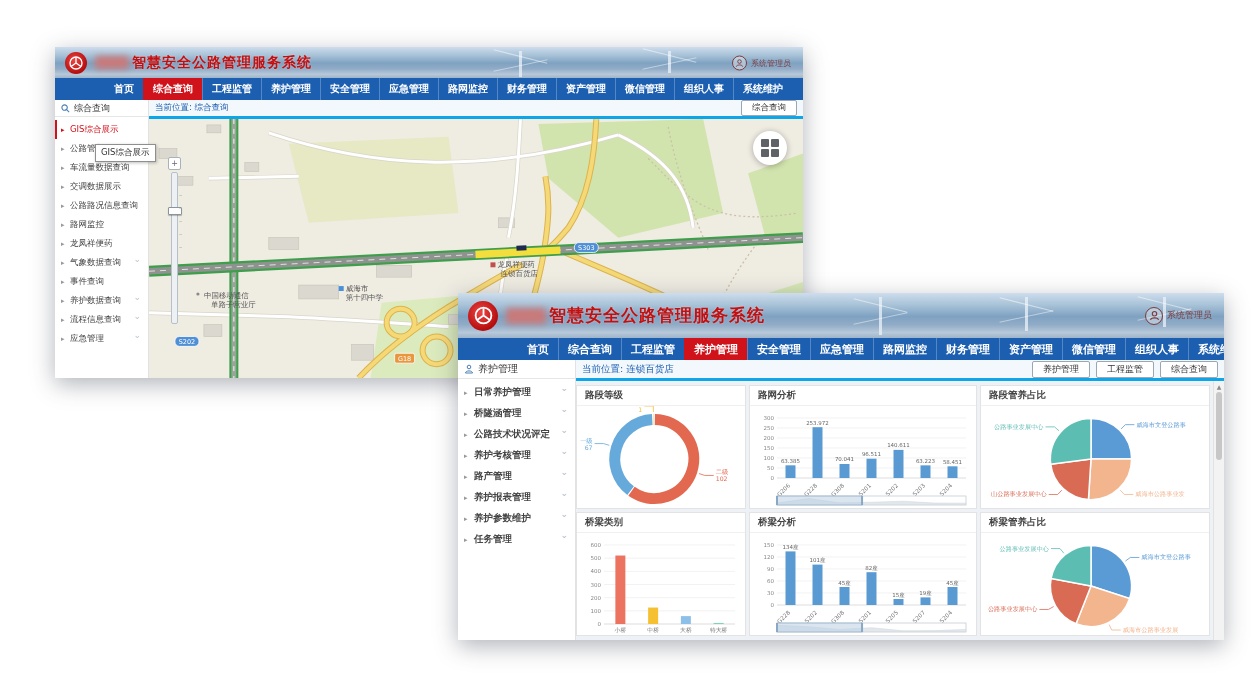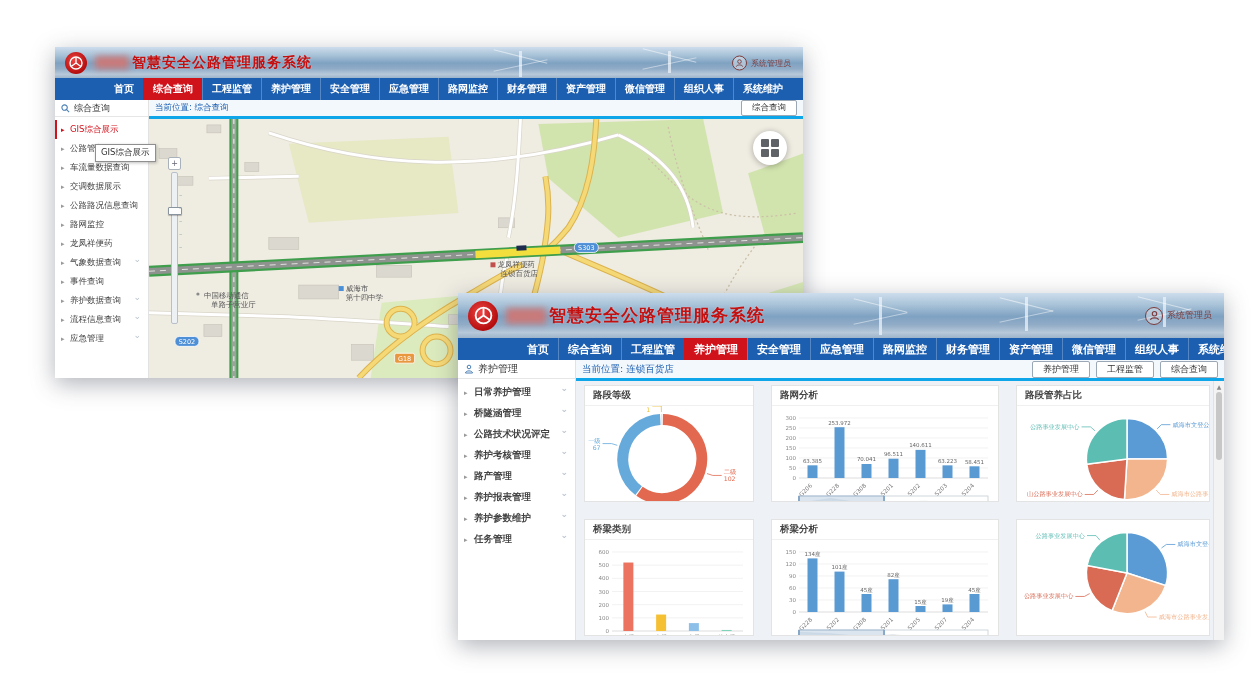--- a/index.html
+++ b/index.html
@@ -91,8 +91,8 @@
   .zc-levels li:before{content:"\2013";margin-right:2px;color:#9aa;}
 
   
-  .charts{flex:1;position:relative;background:#eef1f5;padding:4px 14px 4px 8px;display:grid;
-          grid-template-columns:170px 228px 1fr;grid-template-rows:1fr 1fr;gap:17px;overflow:hidden;}
+  .charts{flex:1;position:relative;background:#eef1f5;padding:4px 14px 4px 0;display:grid;
+          grid-template-columns:170px 228px 1fr;grid-template-rows:1fr 1fr;gap:3px;overflow:hidden;}
   .panel{background:#fff;border:1px solid #e3e3e3;display:flex;flex-direction:column;min-height:0;min-width:0;overflow:hidden;}
   .panel-title{font-size:9.5px;font-weight:bold;color:#444;padding:3px 8px;border-bottom:1px solid #f0f0f0;flex:0 0 auto;}
   .chart{flex:1;min-height:0;position:relative;}

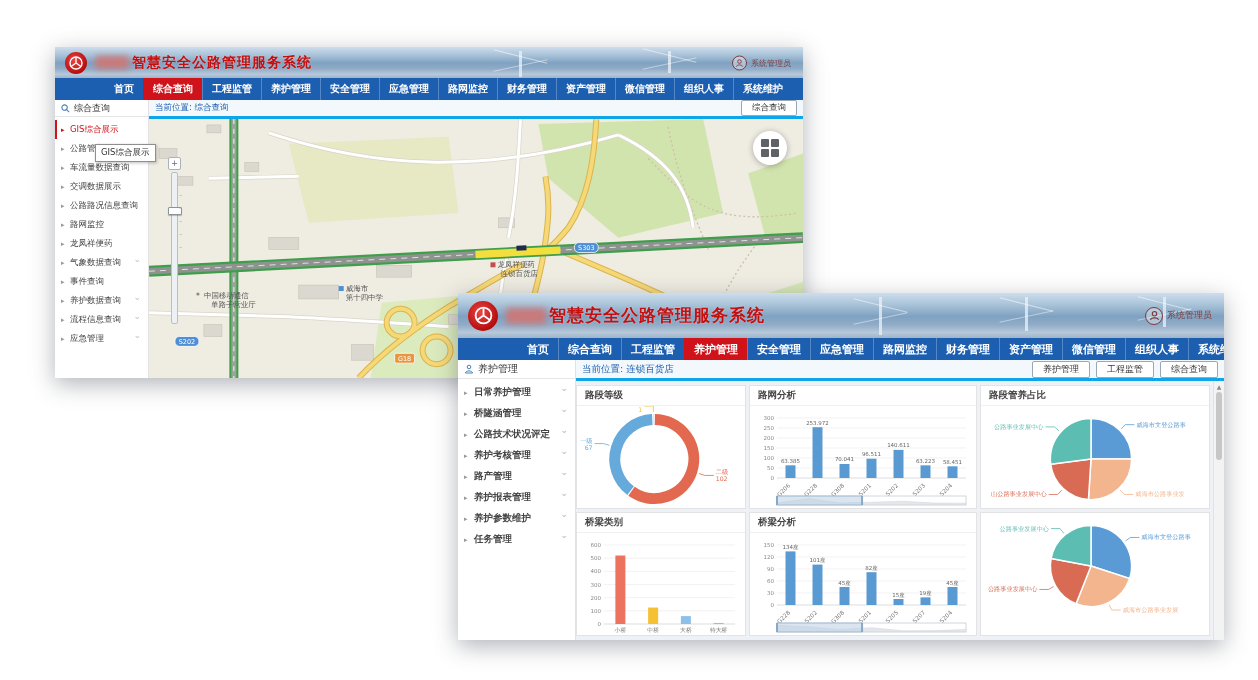--- a/index.html
+++ b/index.html
@@ -630,6 +630,7 @@
                 </svg></div>
           </div>
           <div class="panel">
+            <div class="panel-title">桥梁管养占比</div>
             <div class="chart"><svg width="220" height="102">
                   <path d="M 110 53.04 L 110 12.419999999999995 A 40.620000000000005 40.620000000000005 0 0 1 148.63191569190914 65.59227031151036 Z" fill="#5b9bd5" stroke="#fff" stroke-width="1.5"></path>
                   <polyline points="144.48030430026026,27.98859254729479 149.33440626650994,24.461881033539953 158.33440626650994,24.461881033539953" fill="none" stroke="#5b9bd5" stroke-width="0.8"></polyline>

